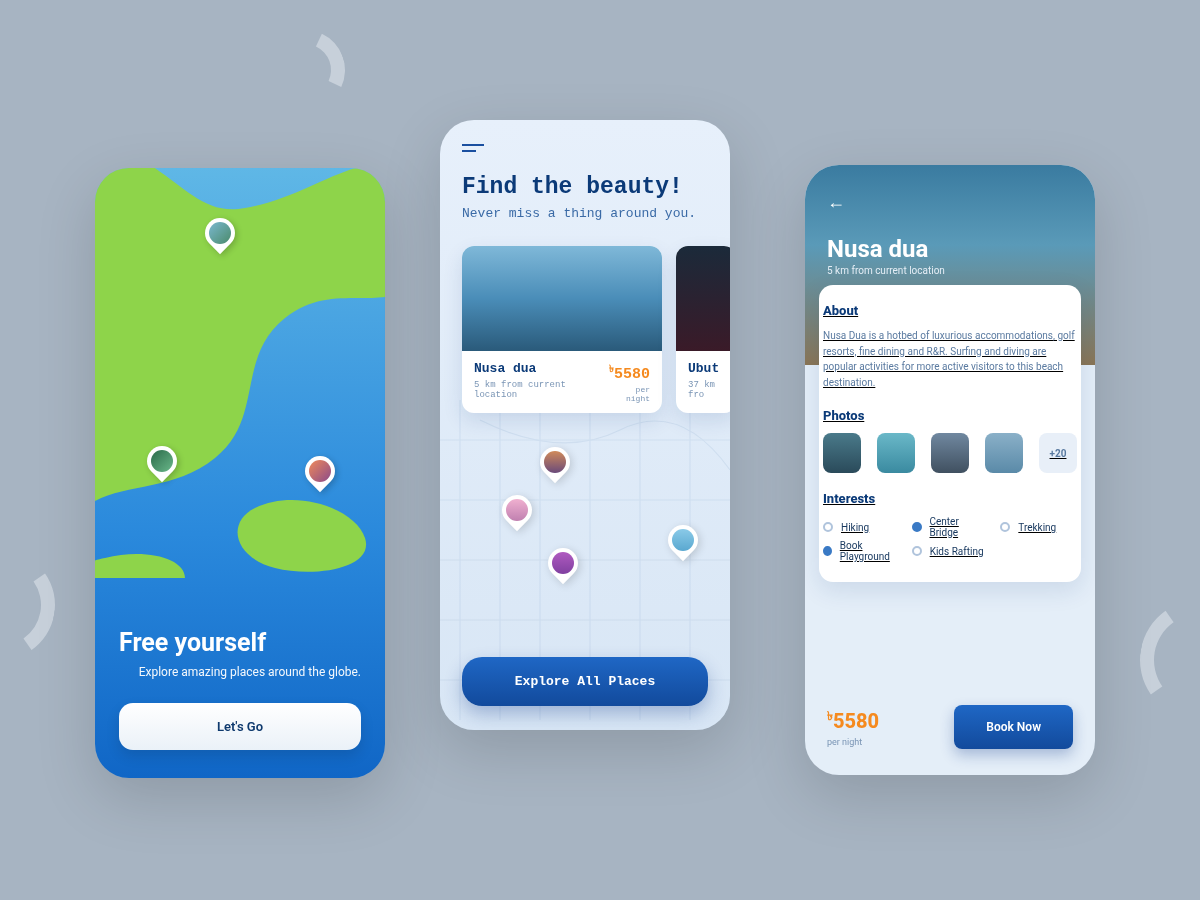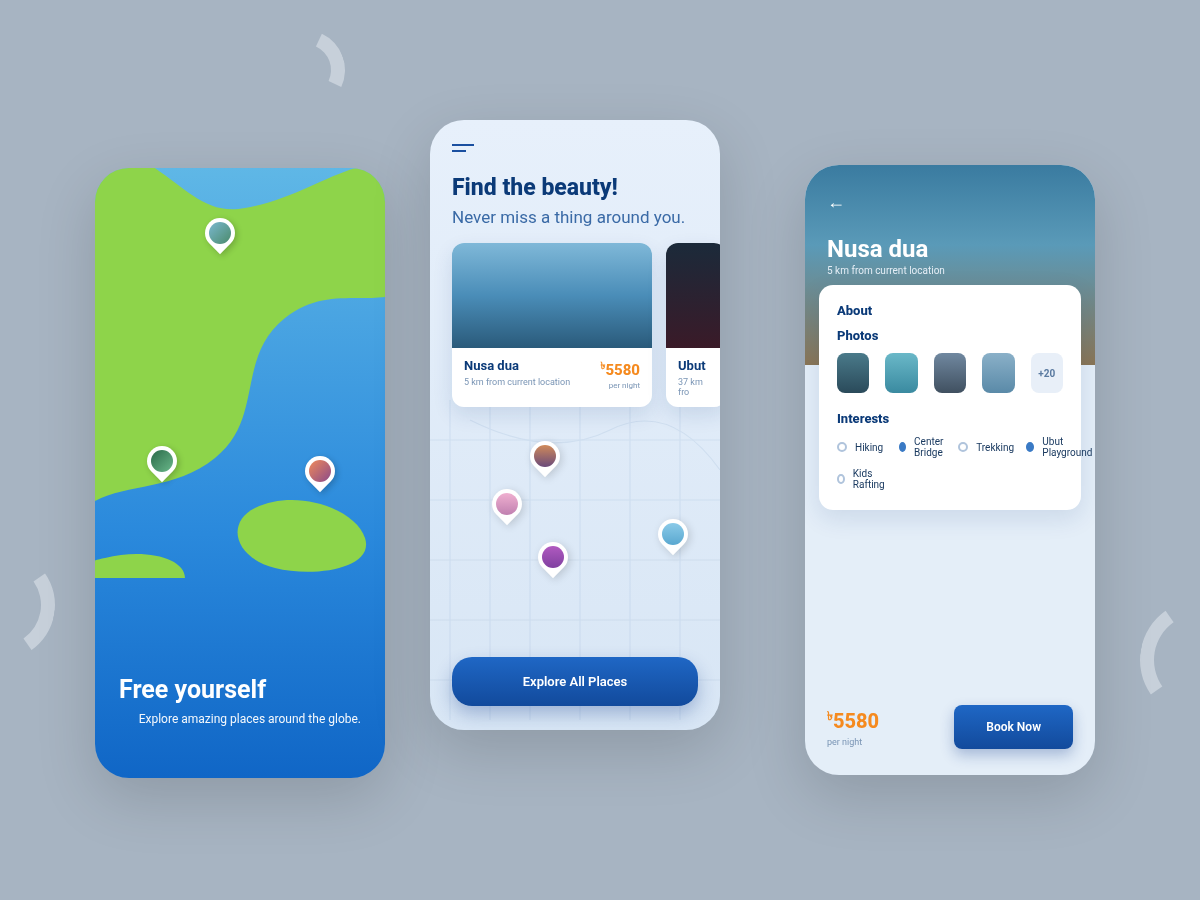--- a/index.html
+++ b/index.html
@@ -47,7 +47,7 @@
   box-shadow: 0 20px 60px rgba(0,0,0,0.15);
 }
 .phone.p1 { left: 95px; top: 168px; }
-.phone.p2 { left: 430px; top: 120px; background: linear-gradient(180deg, #e7f0fb 0%, #d8e6f5 100%); }
+.phone.p2 { left: 440px; top: 120px; background: linear-gradient(180deg, #e7f0fb 0%, #d8e6f5 100%); font-family: Liberation Mono, monospace; }
 .phone.p3 { left: 805px; top: 165px; background: #e4eef8; }
 
 

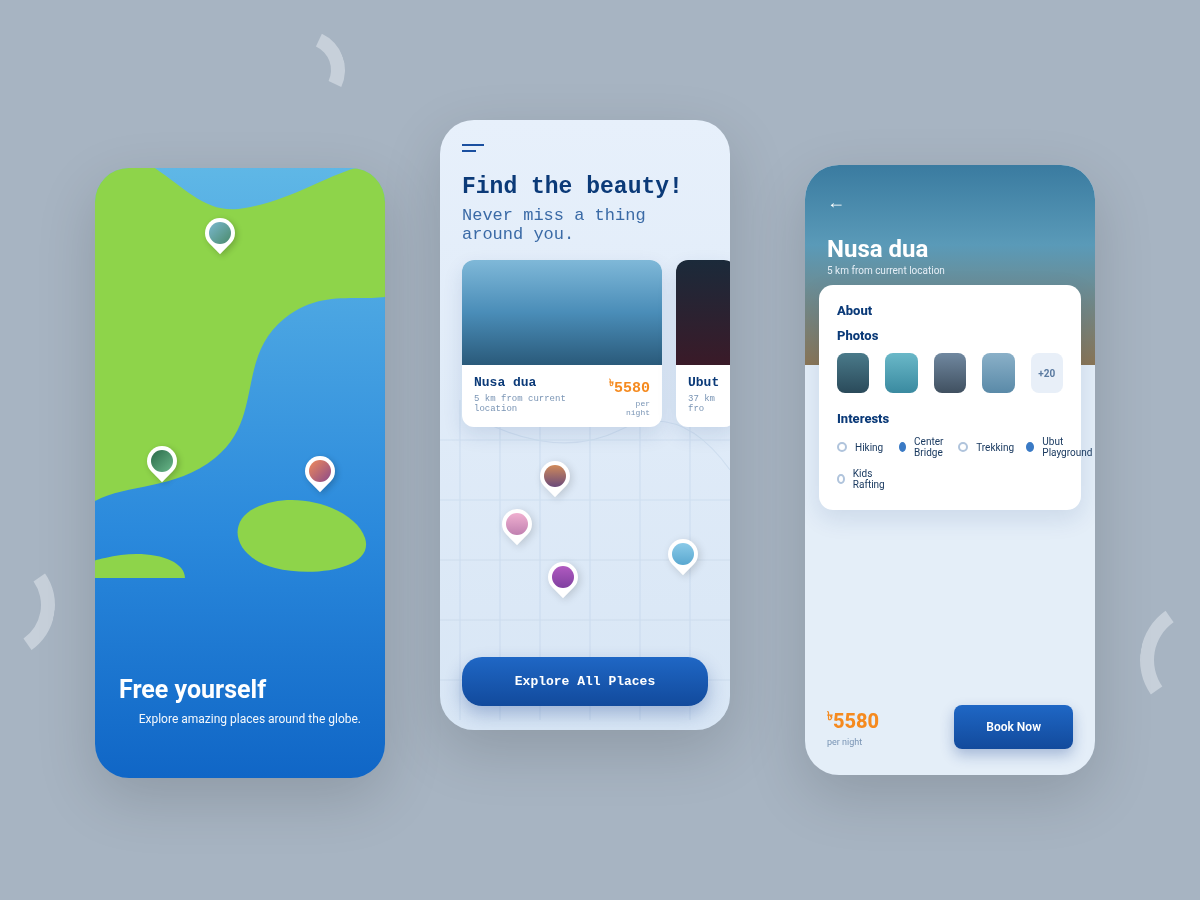--- a/index.html
+++ b/index.html
@@ -96,7 +96,7 @@
 .menu-icon span { height: 2px; background: #1a4fa0; display:block; }
 .menu-icon span:nth-child(2){ width: 14px; }
 .p2-title { font-size: 23px; font-weight: 800; color: #0b3a78; margin-top: 22px; }
-.p2-sub { font-size: 17px; color: #3a6aa6; margin-top: 6px; margin-bottom: 16px; }
+.p2-sub { font-size: 13px; color: #3a6aa6; margin-top: 6px; margin-bottom: 25px; }
 .cards { display:flex; gap: 14px; }
 .card {
   background: #fff; border-radius: 12px; flex: 0 0 200px;

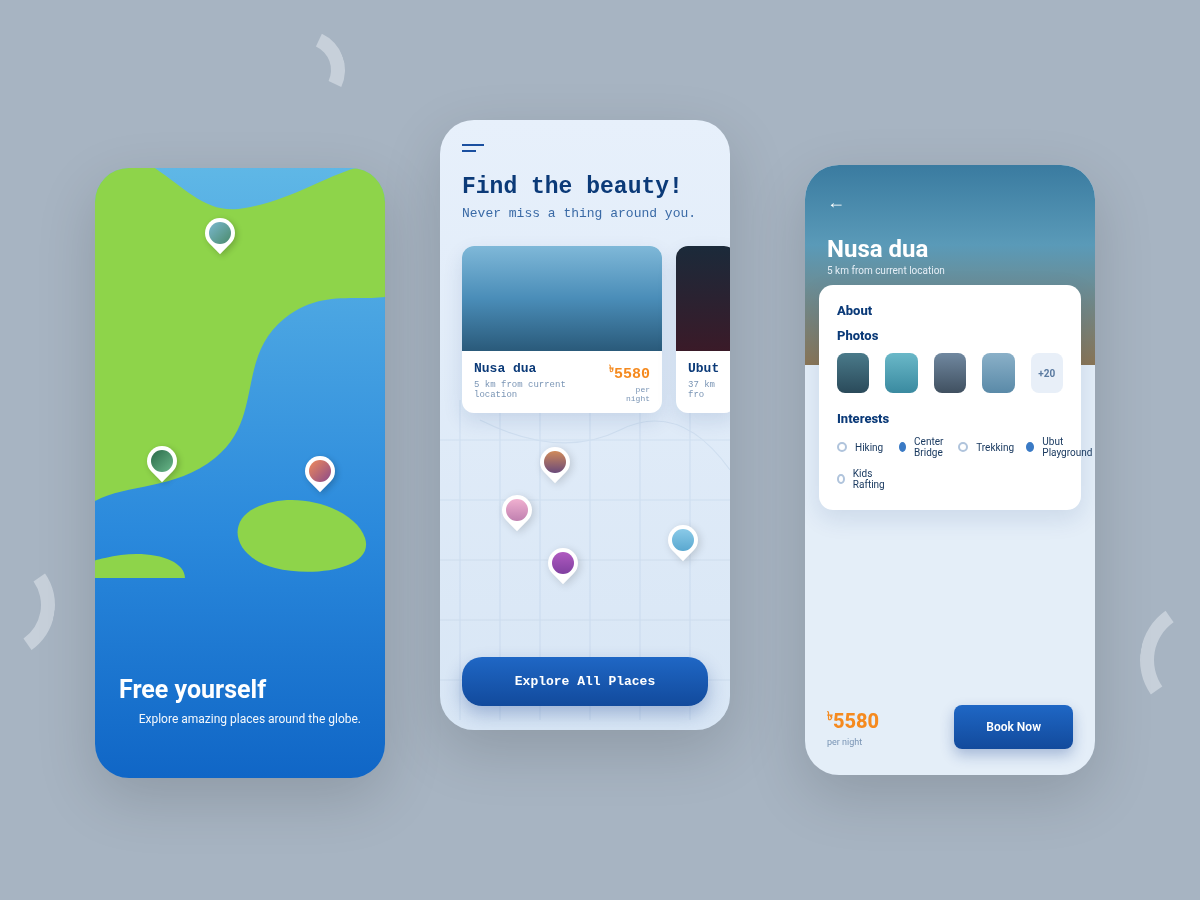--- a/index.html
+++ b/index.html
@@ -146,8 +146,9 @@
 .hero-sub { position:absolute; top:100px; left:22px; color:#e5eef6; font-size:10px; }
 .panel {
   position:absolute; top:120px; left:14px; right:14px;
-  background:#fff; border-radius:14px; padding:18px 18px 20px;
+  background:#fff; border-radius:14px; padding:18px 4px 20px;
   box-shadow: 0 8px 24px rgba(20,60,120,0.12);
+  text-decoration: underline;
 }
 .sec-title { font-size:13px; font-weight:800; color:#0b3a78; margin-bottom:10px; }
 .about-text { font-size:10px; color:#5a7aa0; line-height:1.55; margin-bottom:18px; }

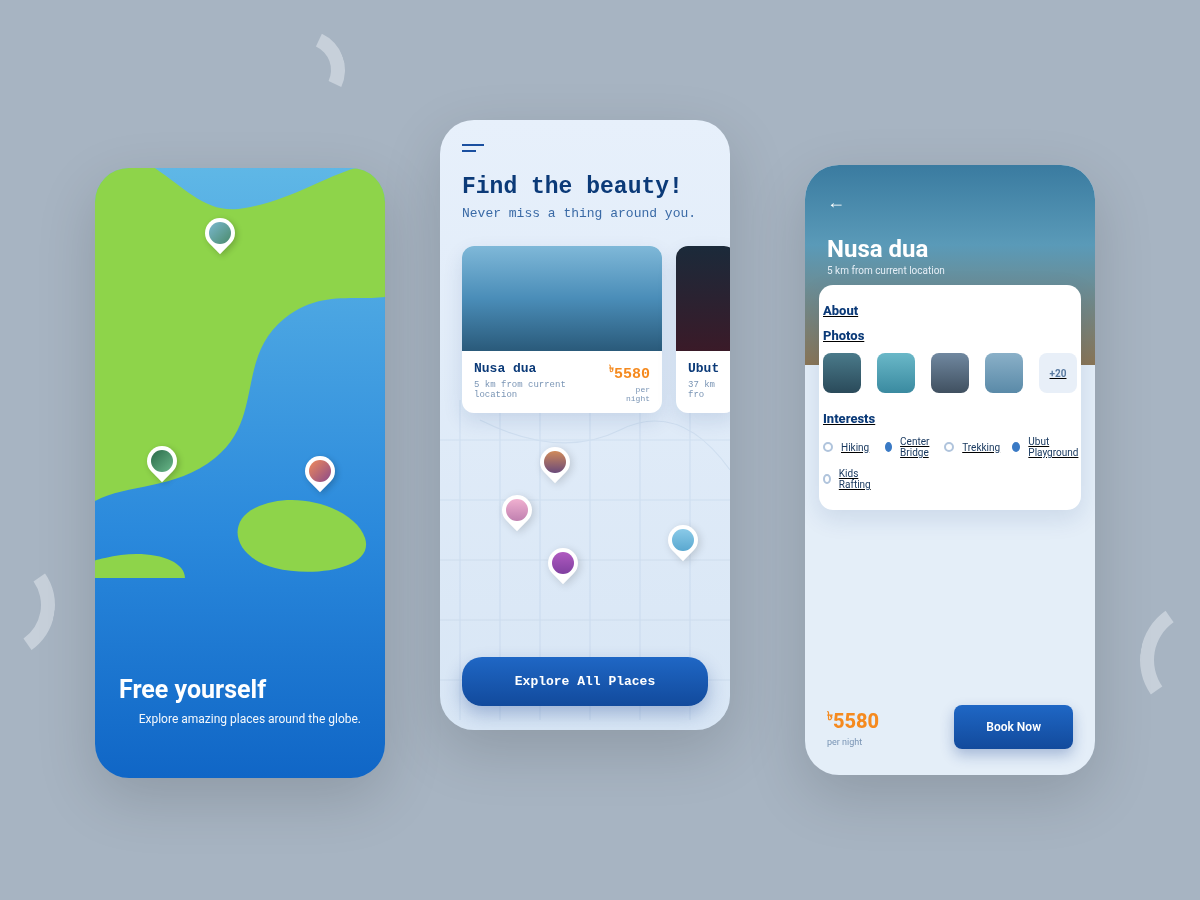--- a/index.html
+++ b/index.html
@@ -285,6 +285,7 @@
 
     <div class="panel">
       <div class="sec-title">About</div>
+      <div class="about-text">Nusa Dua is a hotbed of luxurious accommodations, golf resorts, fine dining and R&amp;R. Surfing and diving are popular activities for more active visitors to this beach destination.</div>
 
       <div class="sec-title">Photos</div>
       <div class="photos">

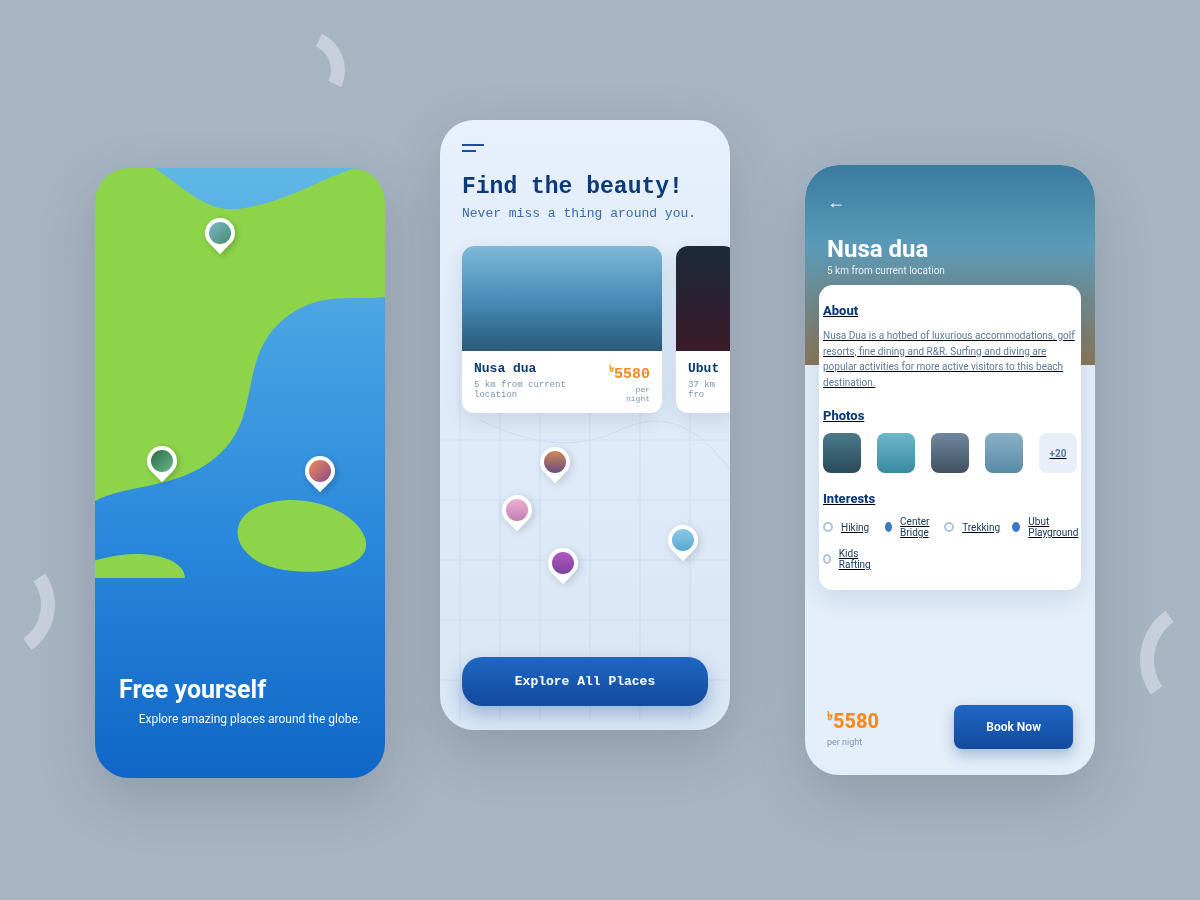--- a/index.html
+++ b/index.html
@@ -159,7 +159,7 @@
   display:flex; align-items:center; justify-content:center;
   font-size:10px; font-weight:700; color:#5a7aa0; cursor:pointer;
 }
-.interests { display:grid; grid-template-columns: 1fr 1fr 1fr 1fr; gap:10px 12px; }
+.interests { display:grid; grid-template-columns: 1fr 1fr 1fr; gap:2px 12px; }
 .int-item { font-size:10px; color:#1a3a60; display:flex; align-items:center; gap:8px; }
 .dot { width:10px; height:10px; border-radius:50%; border:2px solid #b0c4dc; }
 .dot.filled { background:#3a7ac5; border-color:#3a7ac5; }

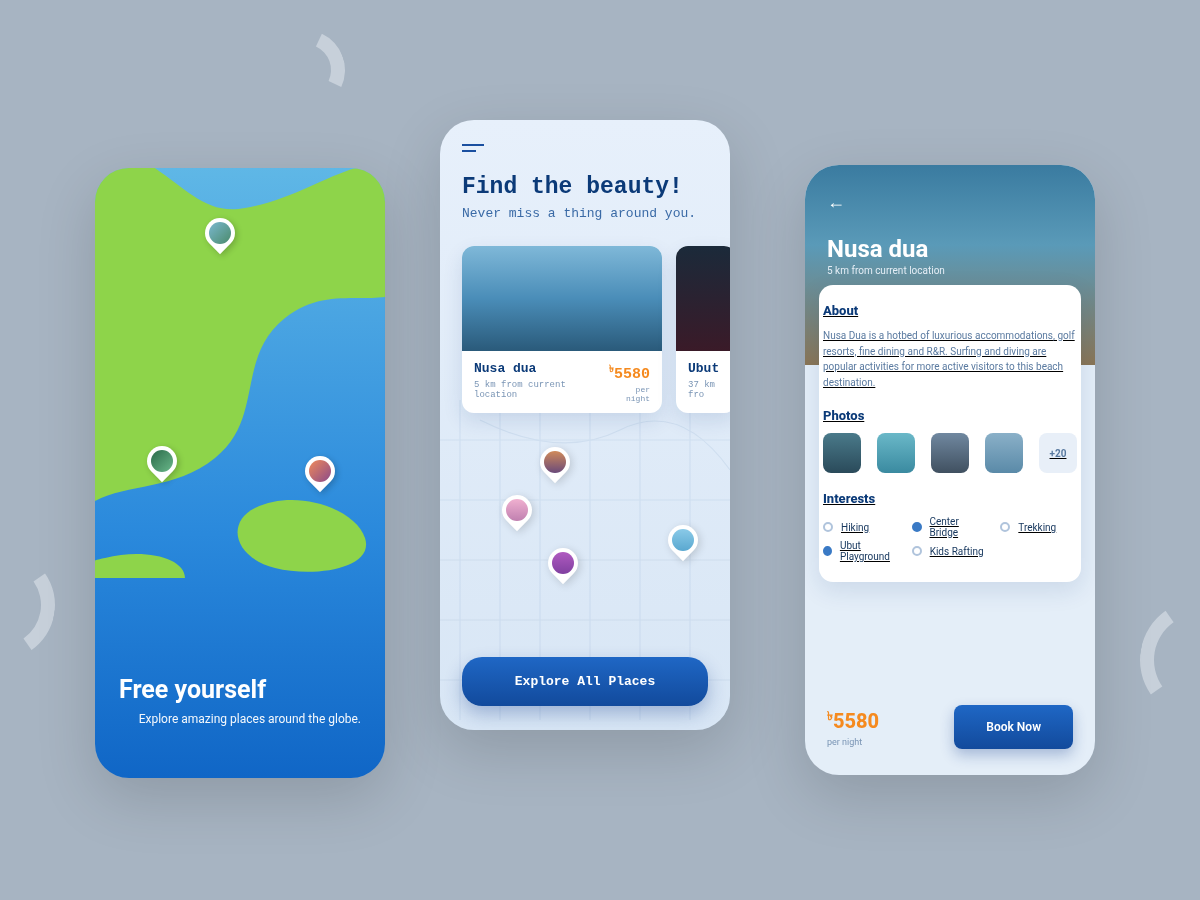--- a/index.html
+++ b/index.html
@@ -312,7 +312,7 @@
           </div>
         <div class="int-item">
             <span class="dot filled"></span>
-            <span>Ubut Playground</span>
+            <span>Book Playground</span>
           </div>
         <div class="int-item">
             <span class="dot"></span>

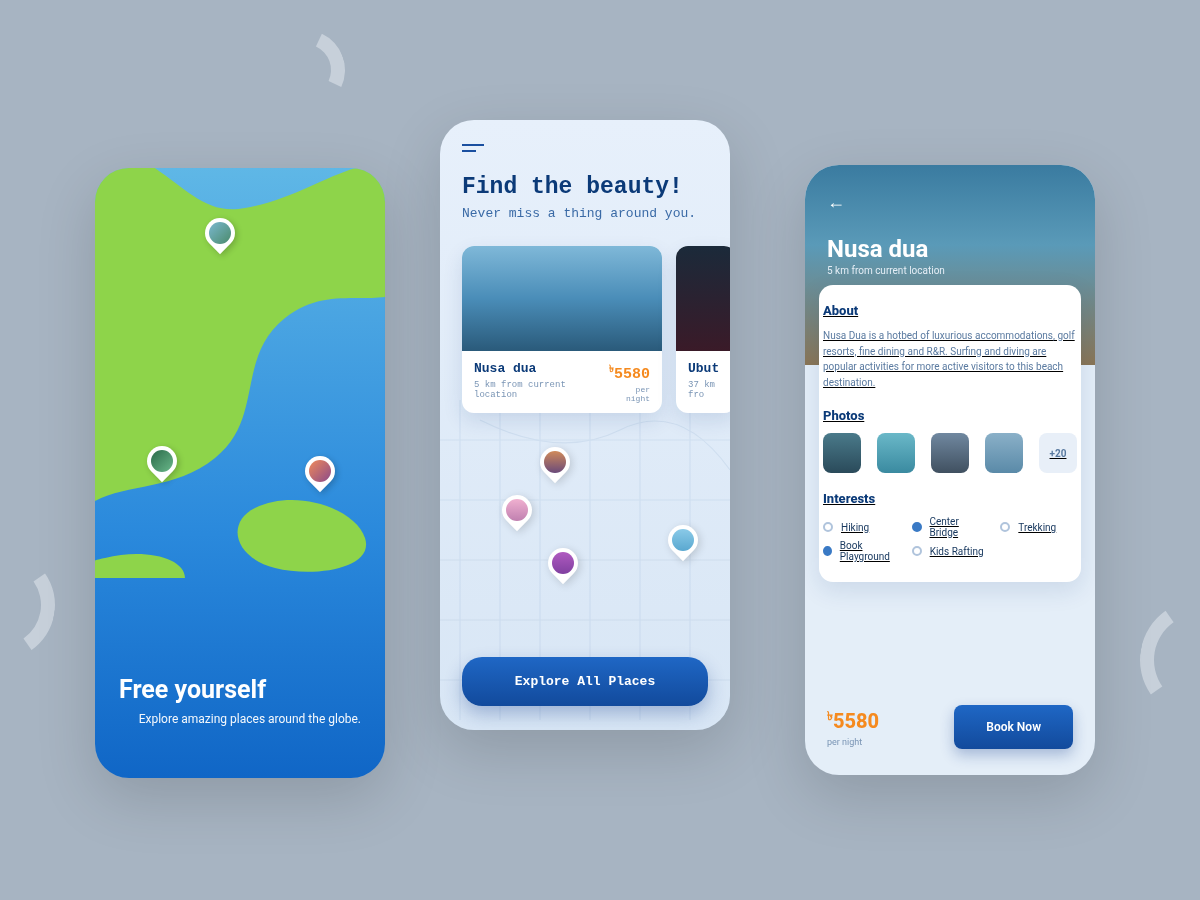--- a/index.html
+++ b/index.html
@@ -210,6 +210,7 @@
     <div class="p1-content">
       <div class="p1-title">Free yourself</div>
       <div class="p1-sub">Explore amazing places around the globe.</div>
+      <div class="btn-white">Let's Go</div>
     </div>
   </div>
 

